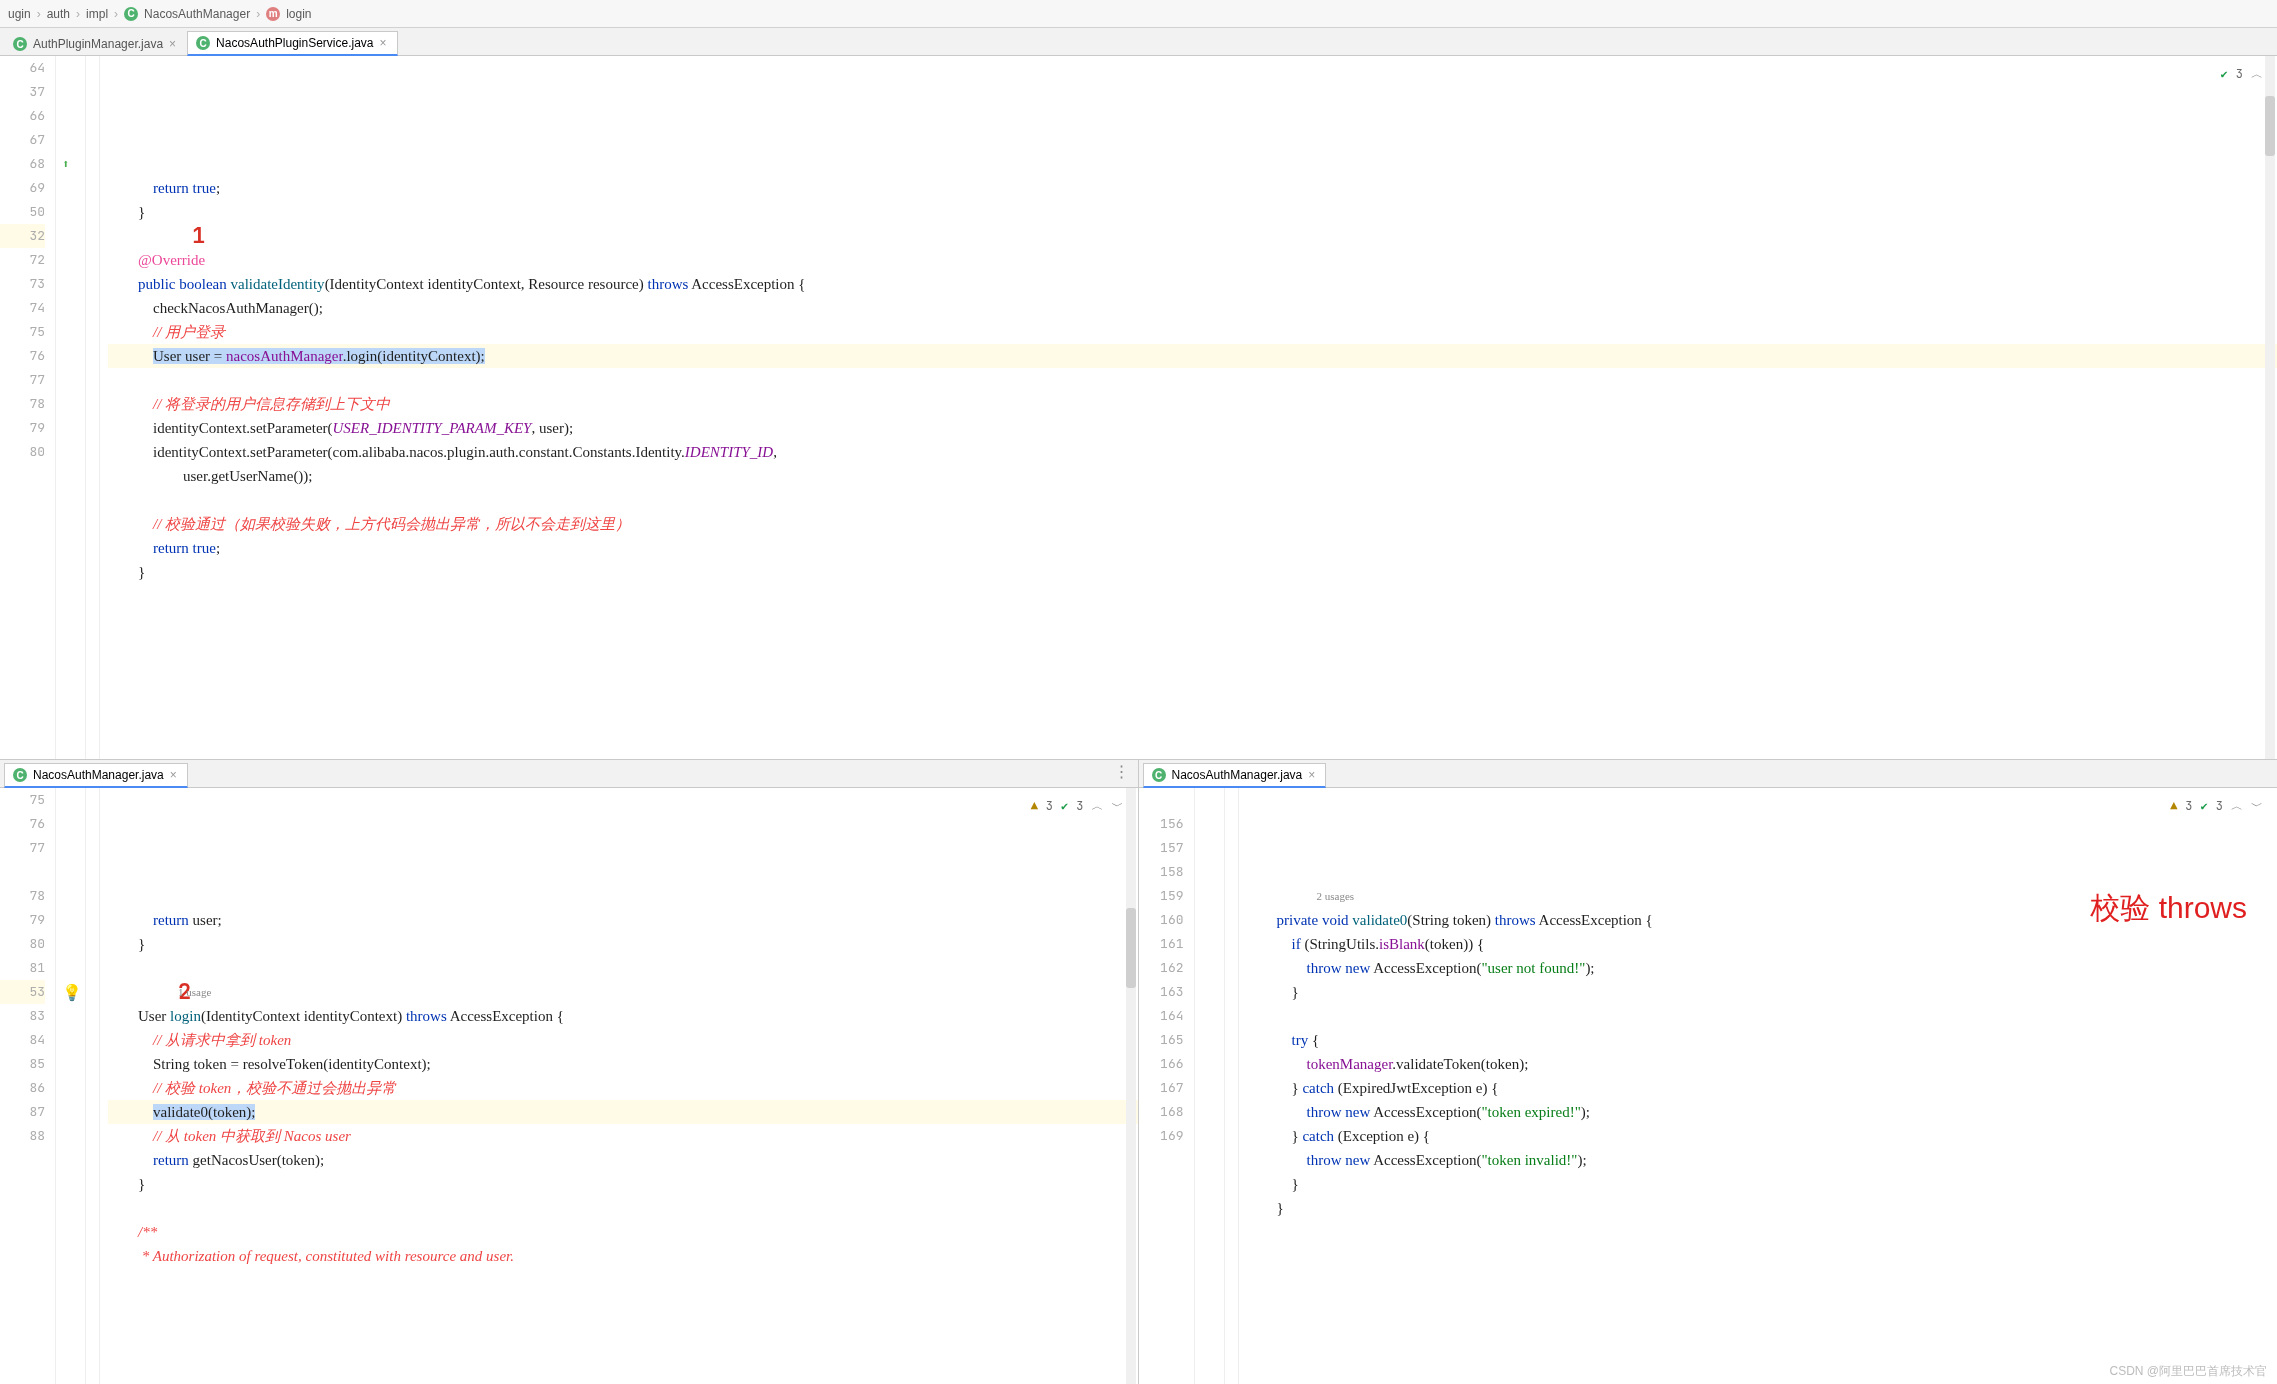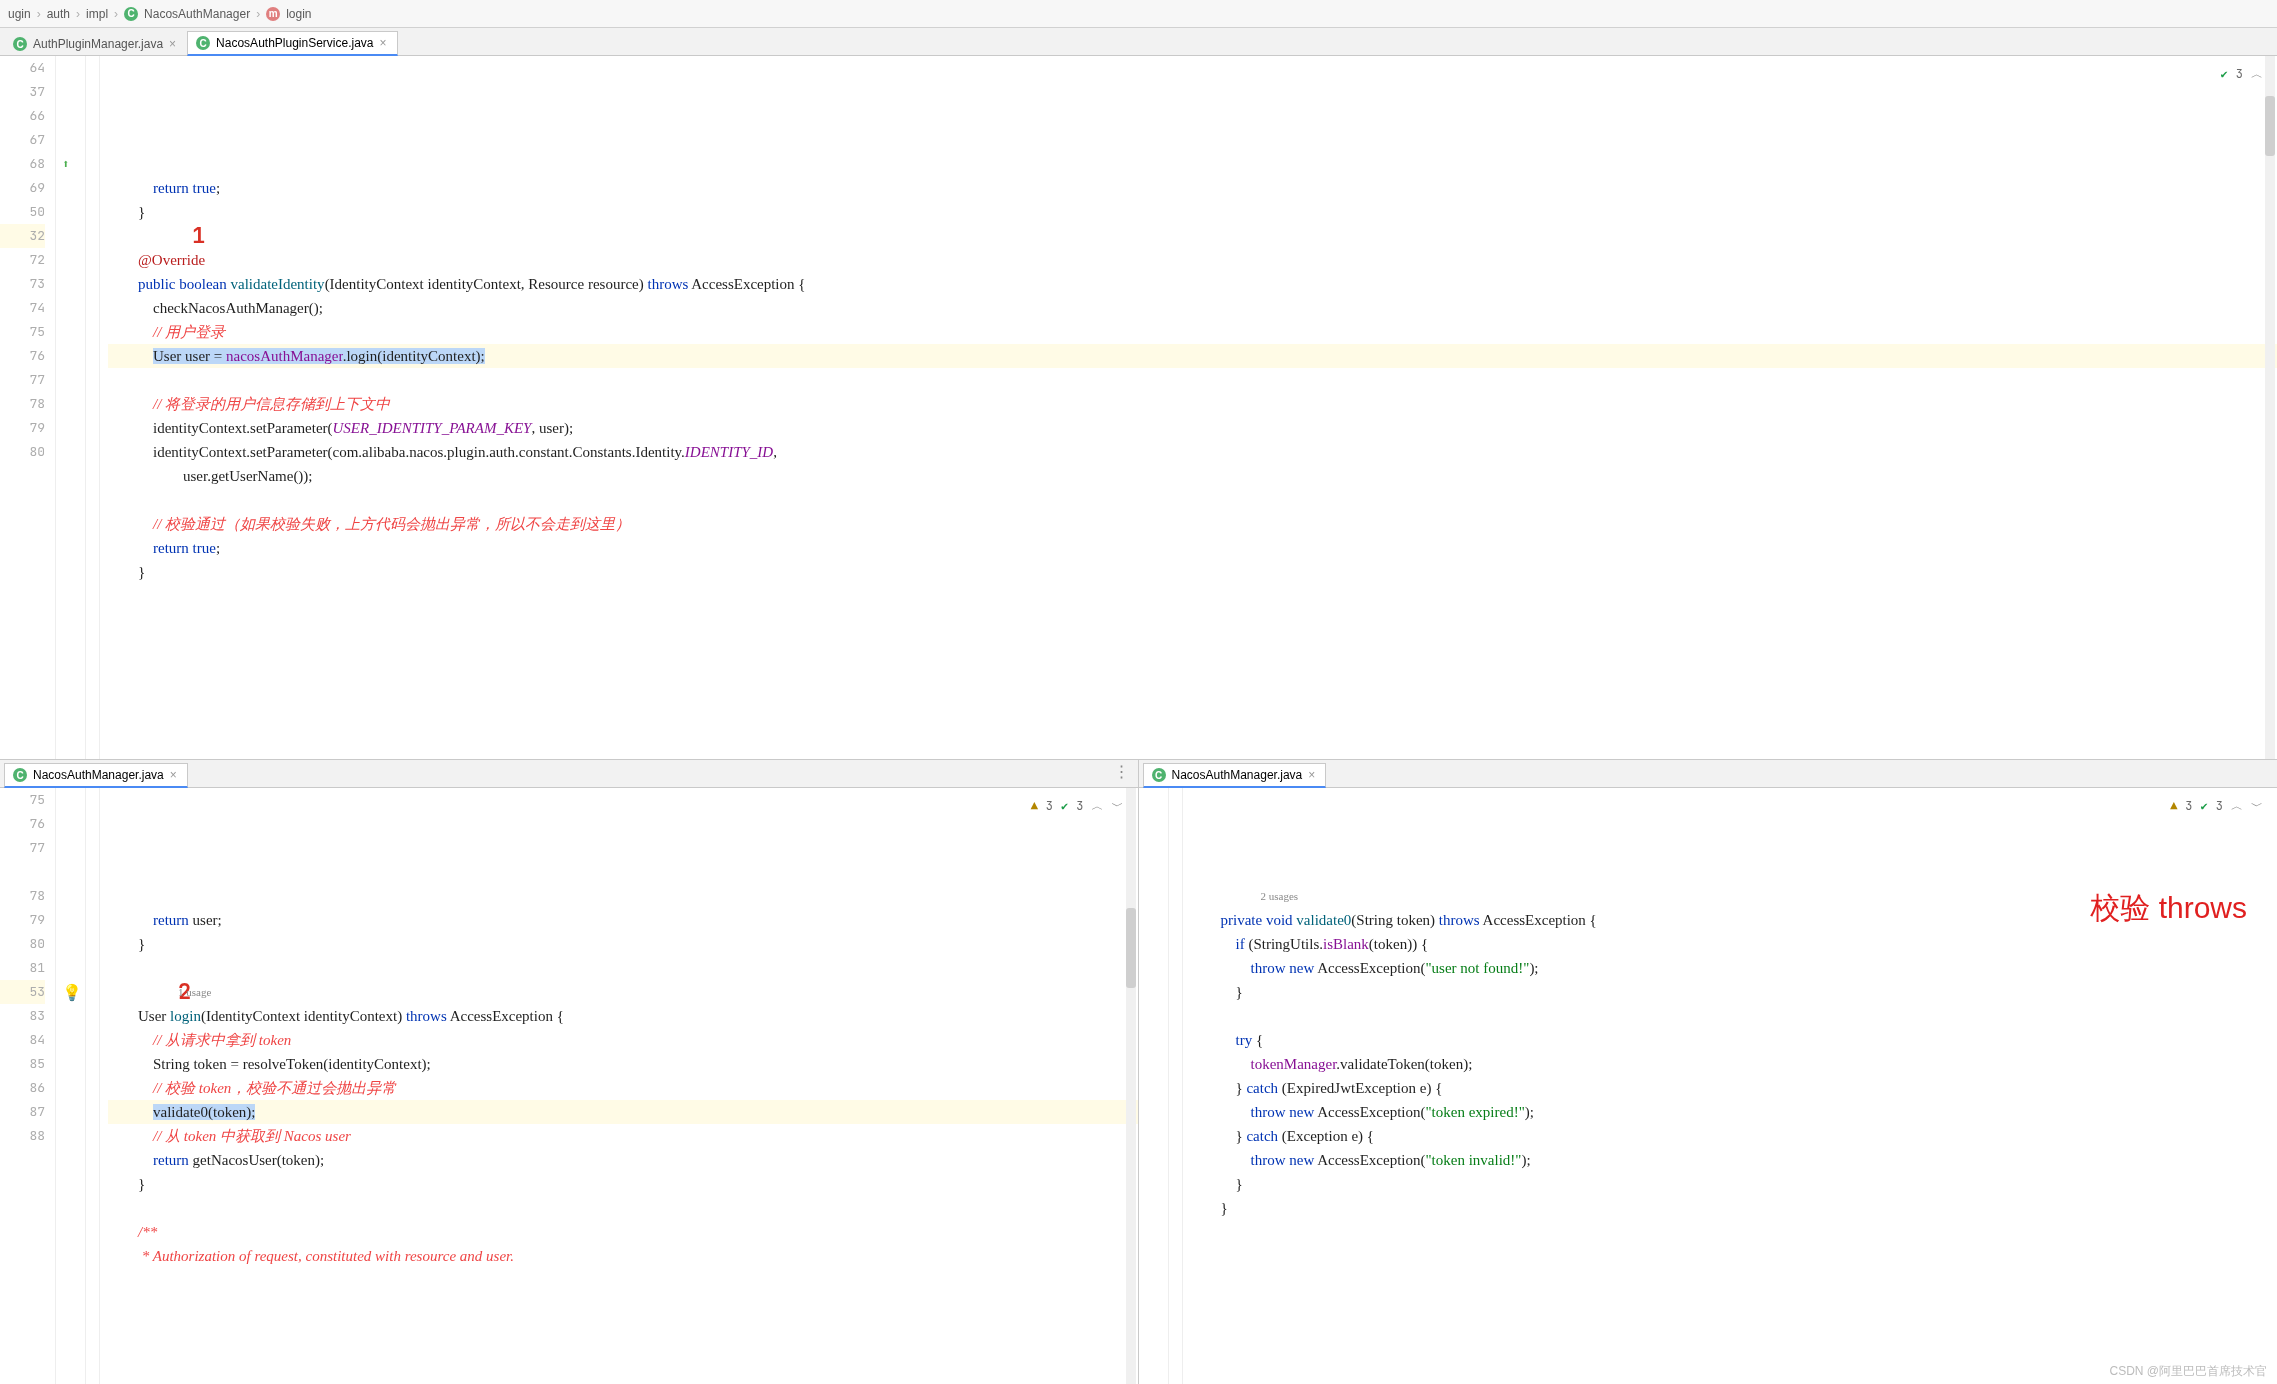--- a/index.html
+++ b/index.html
@@ -98,7 +98,7 @@
 
   
   .kw  { color: #0033b3; }
-  .ann { color: #b91c1c; }
+  .ann { color: #ec4899; }
   .id  { color: #871094; font-style: italic; text-align: center; }
   .mth { color: #00627a; }
   .cmt { color: #ef4444; font-style: italic; }

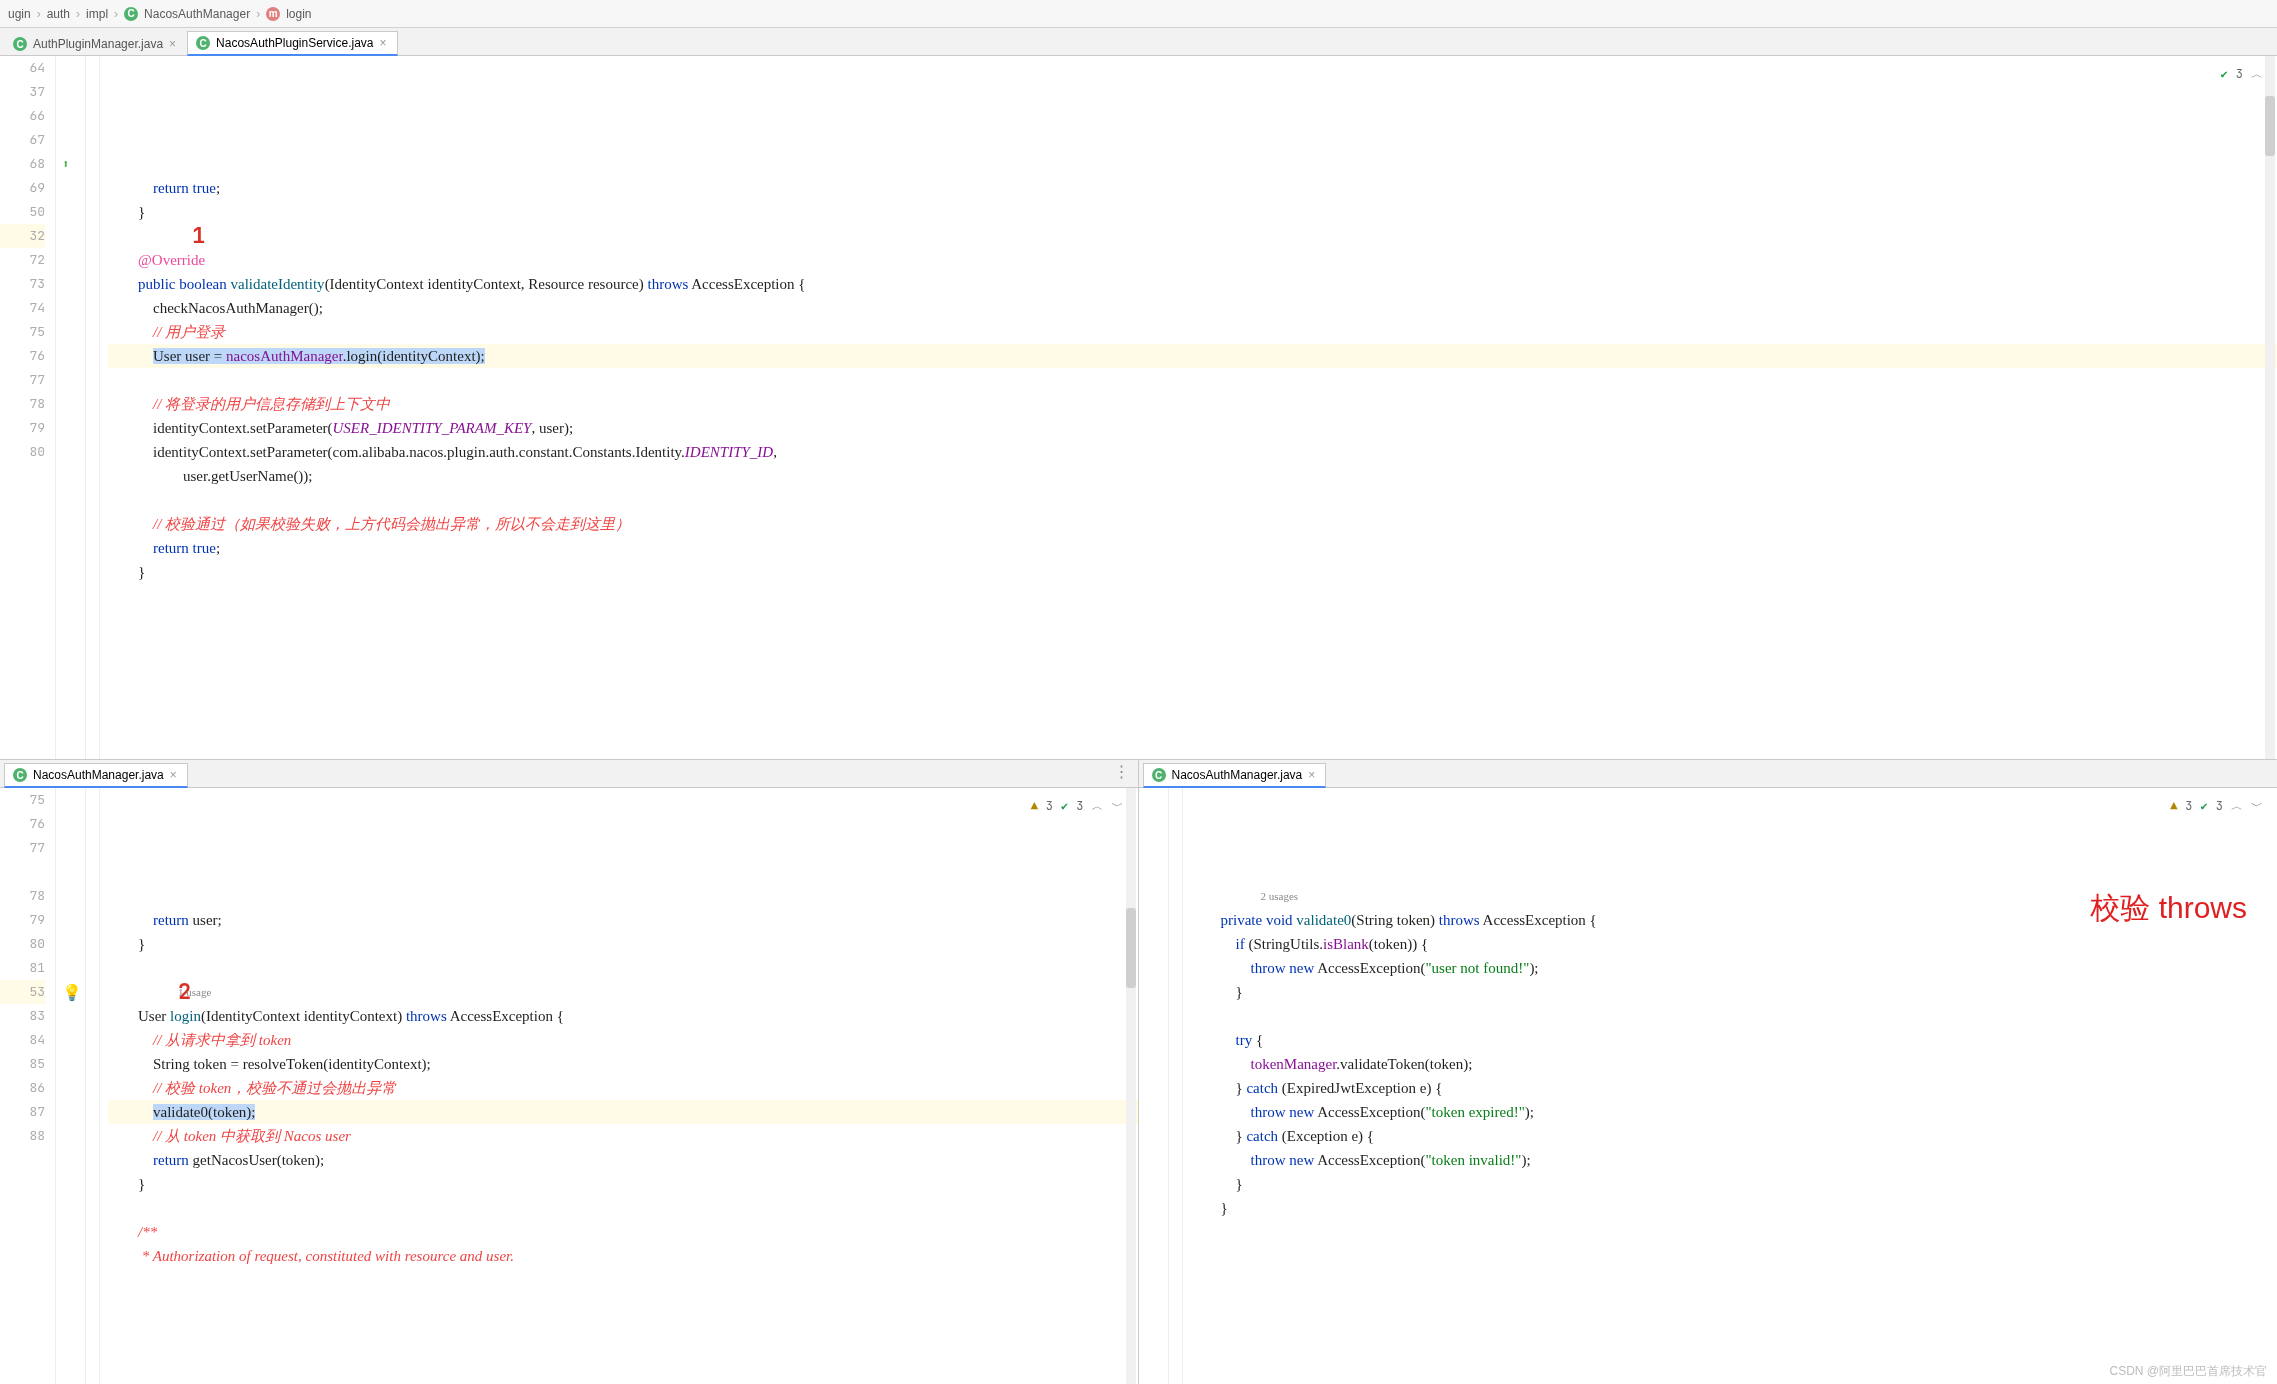--- a/index.html
+++ b/index.html
@@ -311,6 +311,23 @@
         </div>
       </div>
       <div class="editor mono">
+        <div class="gutter" id="gutter-br">
+            <div>&nbsp;</div>
+            <div>156</div>
+            <div>157</div>
+            <div>158</div>
+            <div>159</div>
+            <div>160</div>
+            <div>161</div>
+            <div>162</div>
+            <div>163</div>
+            <div>164</div>
+            <div>165</div>
+            <div>166</div>
+            <div>167</div>
+            <div>168</div>
+            <div>169</div>
+          </div>
         <div class="markercol" id="marker-br">
             <div style="height: 24px; position: relative;"></div>
             <div style="height: 24px; position: relative;"></div>

